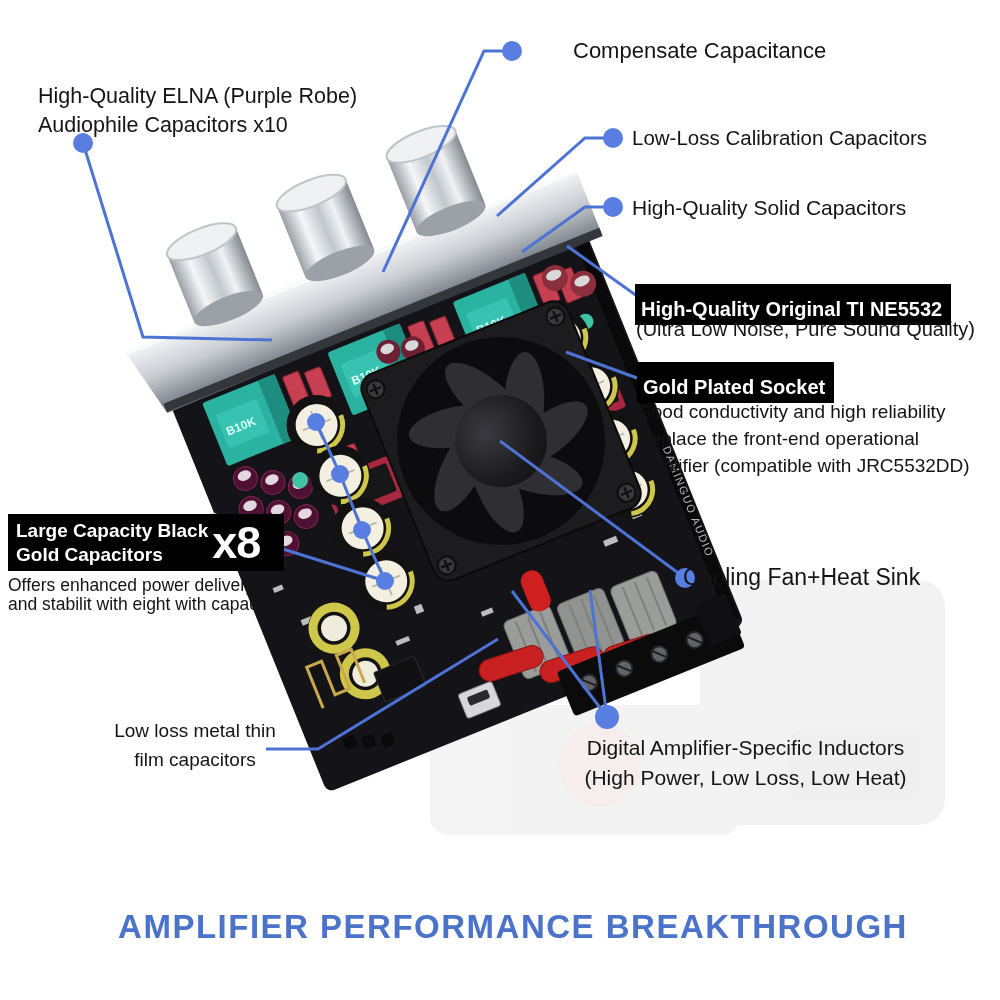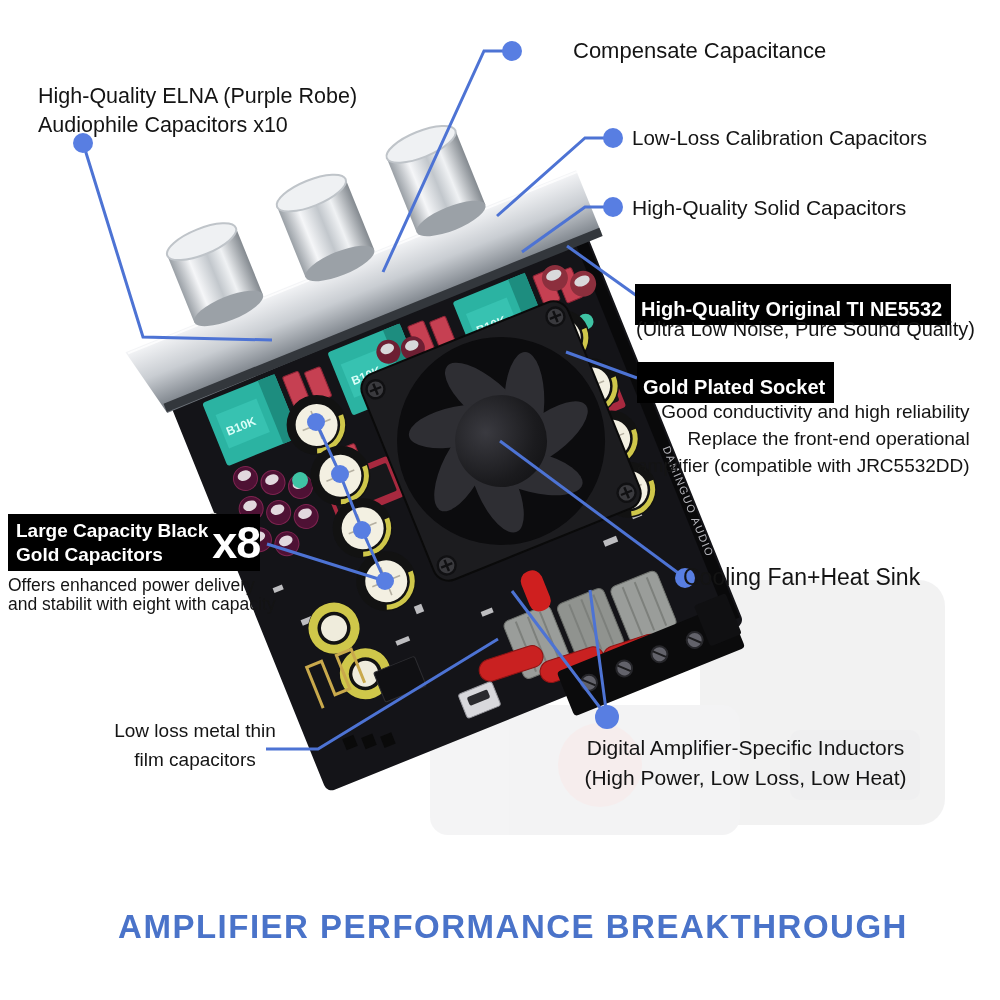--- a/index.html
+++ b/index.html
@@ -17,7 +17,7 @@
   .ne5532{left:635px;top:284px;font-size:20px;}
   .ne5532-sub{left:636px;top:316px;font-size:20px;line-height:26px;}
   .goldsock{left:637px;top:362px;font-size:20px;}
-  .goldsock-desc{left:637px;top:398px;font-size:19px;line-height:27px;text-align:right;}
+  .goldsock-desc{left:637px;top:398px;font-size:19px;line-height:27px;}
   .bg-box{left:8px;top:514px;display:flex;align-items:center;background:#000;color:#fff;
           padding:5px 0 5px 8px;}
   .bg-title{font-weight:bold;font-size:19px;line-height:23.5px;white-space:nowrap;}

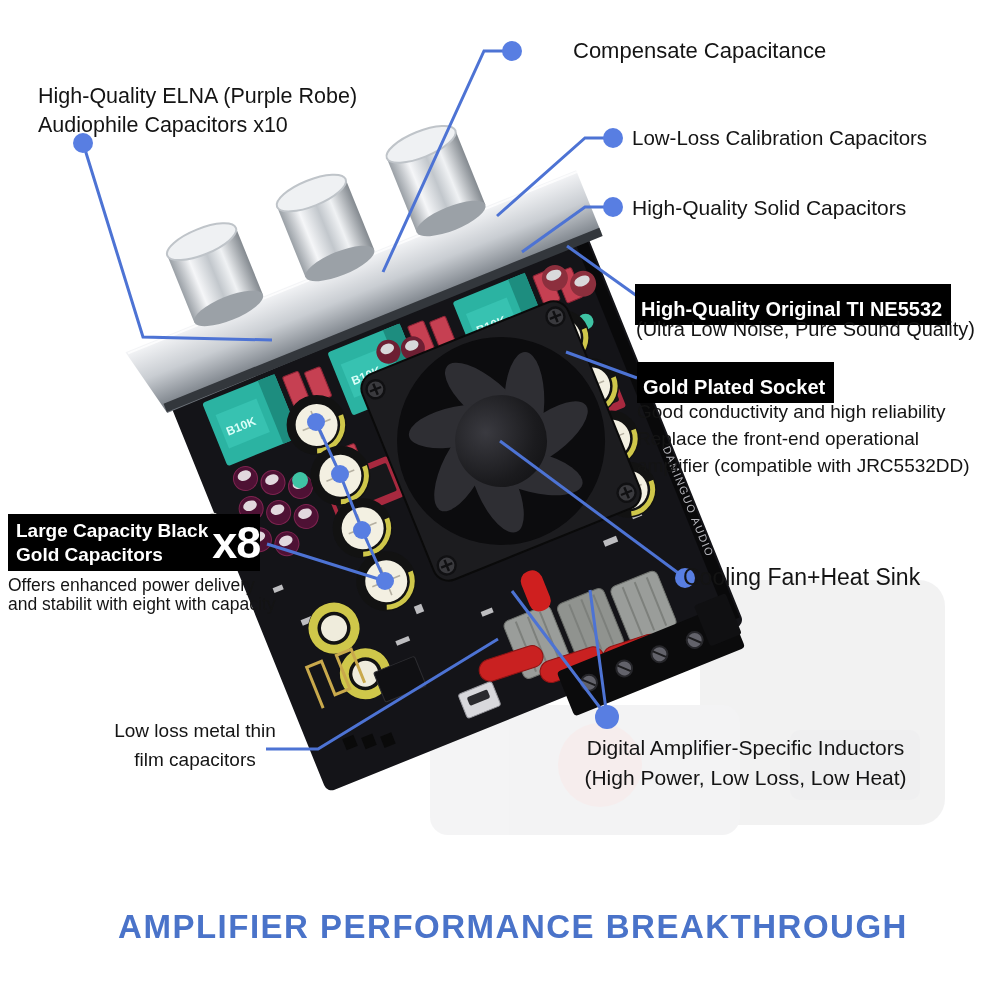--- a/index.html
+++ b/index.html
@@ -19,7 +19,7 @@
   .goldsock{left:637px;top:362px;font-size:20px;}
   .goldsock-desc{left:637px;top:398px;font-size:19px;line-height:27px;}
   .bg-box{left:8px;top:514px;display:flex;align-items:center;background:#000;color:#fff;
-          padding:5px 0 5px 8px;}
+          padding:5px 24px 5px 8px;}
   .bg-title{font-weight:bold;font-size:19px;line-height:23.5px;white-space:nowrap;}
   .bg-x8{font-weight:bold;font-size:45px;line-height:45px;margin-left:4px;letter-spacing:-1px;}
   .bg-desc{left:8px;top:576px;font-size:17.5px;line-height:18.5px;}

